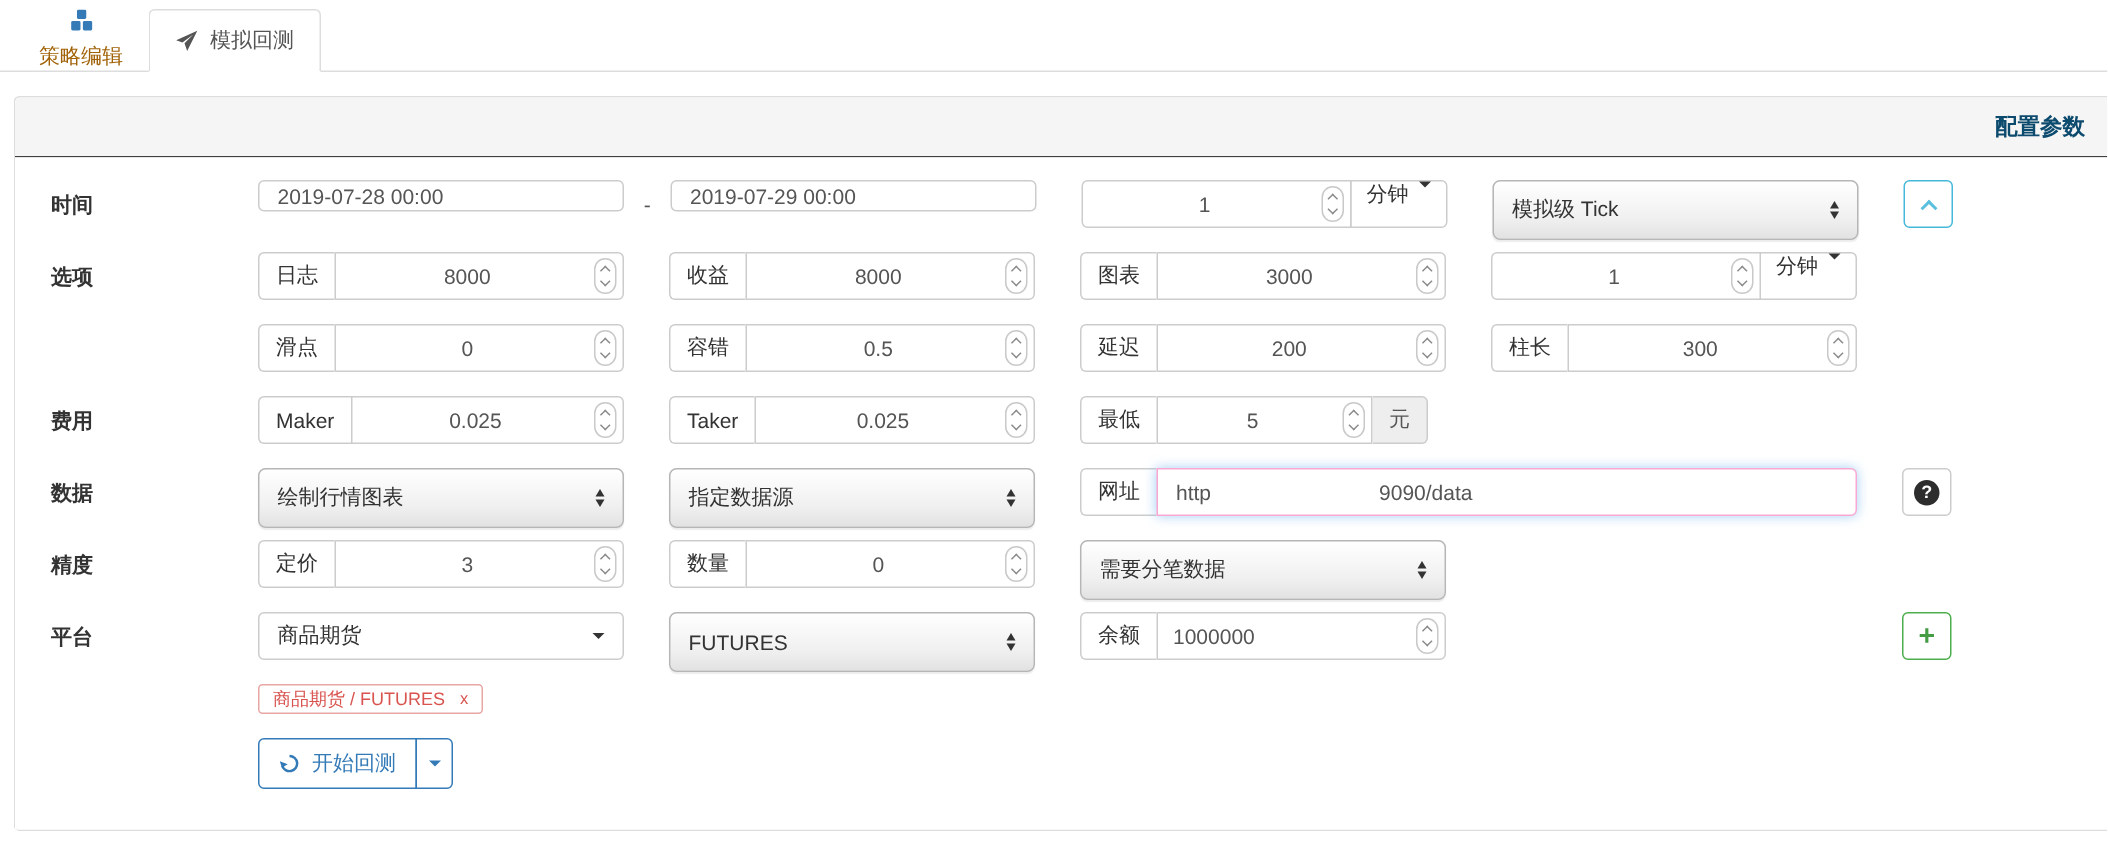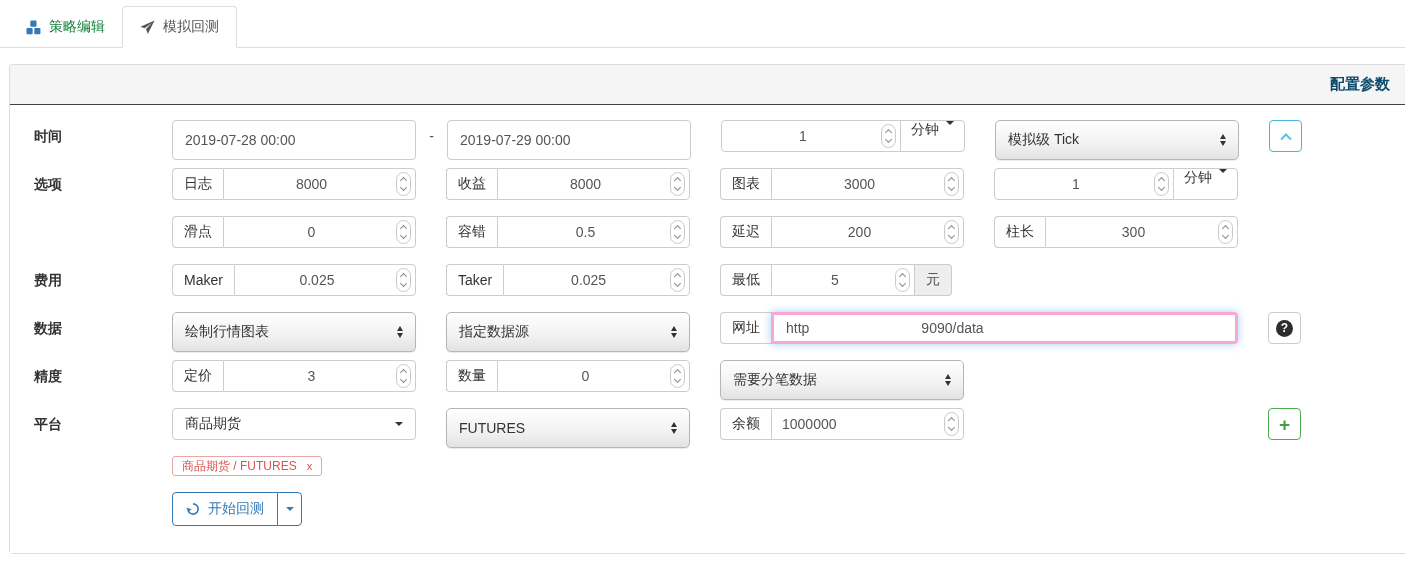--- a/index.html
+++ b/index.html
@@ -12,7 +12,7 @@
   .tabbar::after { content:""; position:absolute; left:0; right:0; bottom:0; height:1px; background:#ddd; }
   .tab { display:flex; align-items:center; gap:8px; padding:0 17px; font-size:14px; margin-top:6px;
          position:relative; z-index:1; cursor:pointer; }
-  .tab-link { color:#15803d; }
+  .tab-link { color:#a16207;flex-direction:column; }
   .tab-active { background:#fff; border:1px solid #ddd; border-bottom:1px solid #fff; border-radius:4px 4px 0 0; color:#555; }
   .tab .ticon { display:flex; align-items:center; }
 

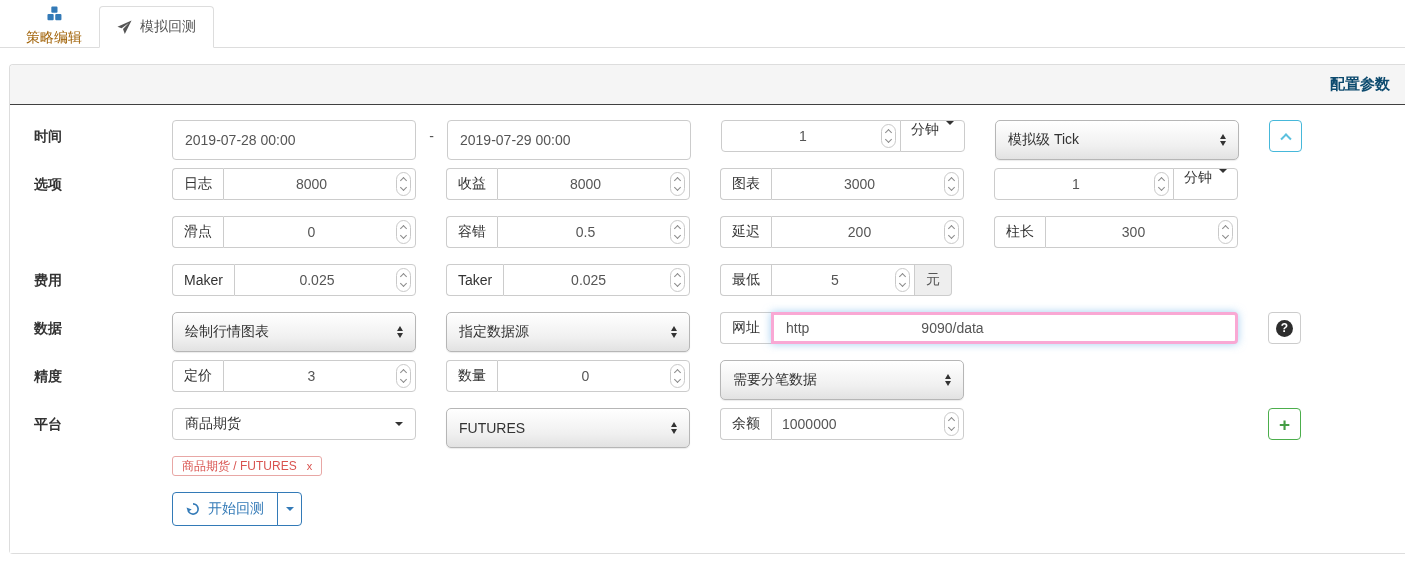--- a/index.html
+++ b/index.html
@@ -36,7 +36,7 @@
   .col-spacer { width:274px; flex:none; }
 
   
-  .tinput { width:100%; height:40px; border:1px solid #ccc; border-radius:4px; font-family:inherit;
+  .tinput { width:100%; height:21px; border:1px solid #ccc; border-radius:4px; font-family:inherit;
             font-size:14px; color:#555; padding:0 12px; background:#fff; outline:none; }
   .igroup { display:flex; width:100%; height:32px; }
   .ig-label { border:1px solid #ccc; border-right:0; border-radius:4px 0 0 4px; padding:0 11px;

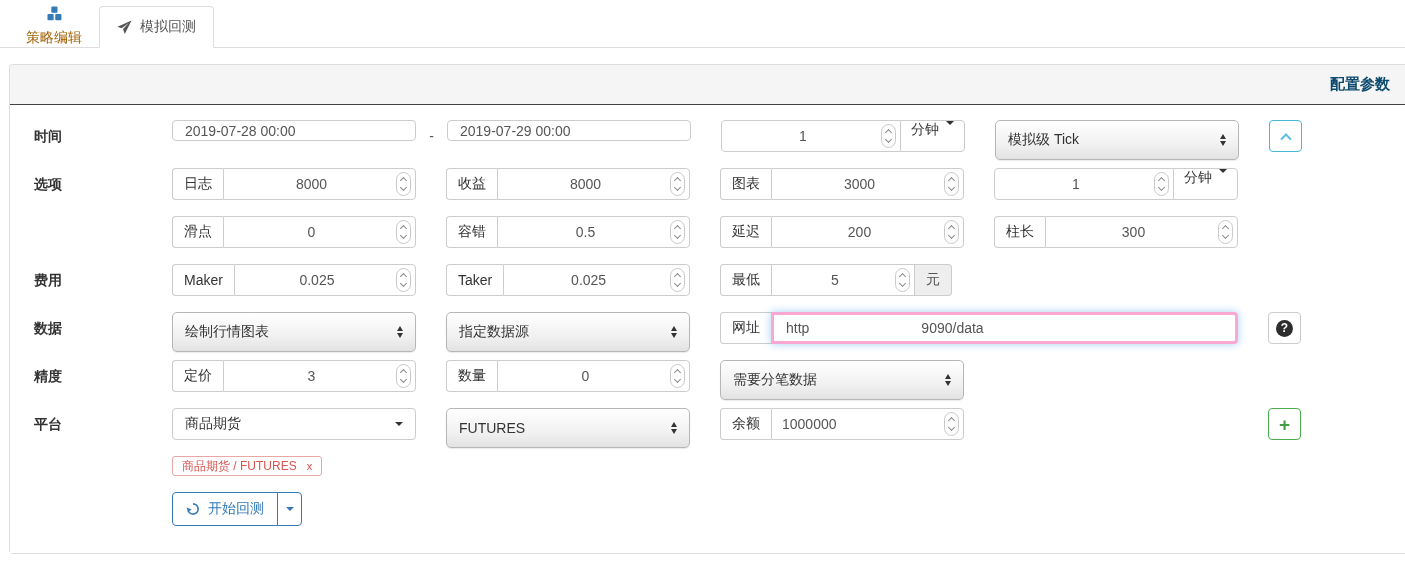--- a/index.html
+++ b/index.html
@@ -81,7 +81,7 @@
   .ddl .txt { flex:1; text-align:left; }
 
   
-  .url-box { display:flex; flex:1; min-width:0; height:32px; border:3px solid #f9a8d4;
+  .url-box { display:flex; flex:1; min-width:0; height:32px; border:1px solid #f9a8d4;
              border-radius:0 4px 4px 0; box-shadow:0 0 8px rgba(102,175,233,.6); align-items:center;
              padding:0 12px; font-size:14px; color:#555; background:#fff; cursor:text; }
   .url-gap { width:112px; flex:none; }

